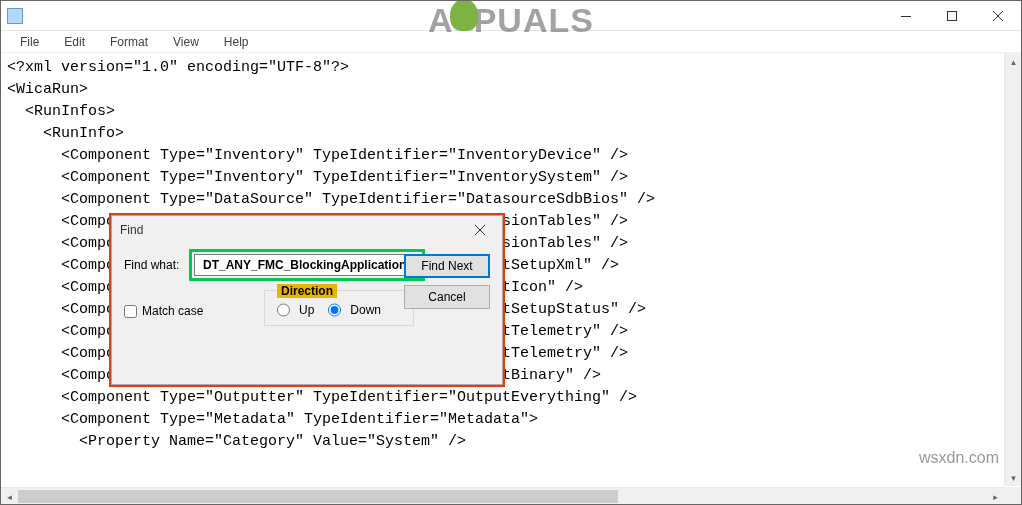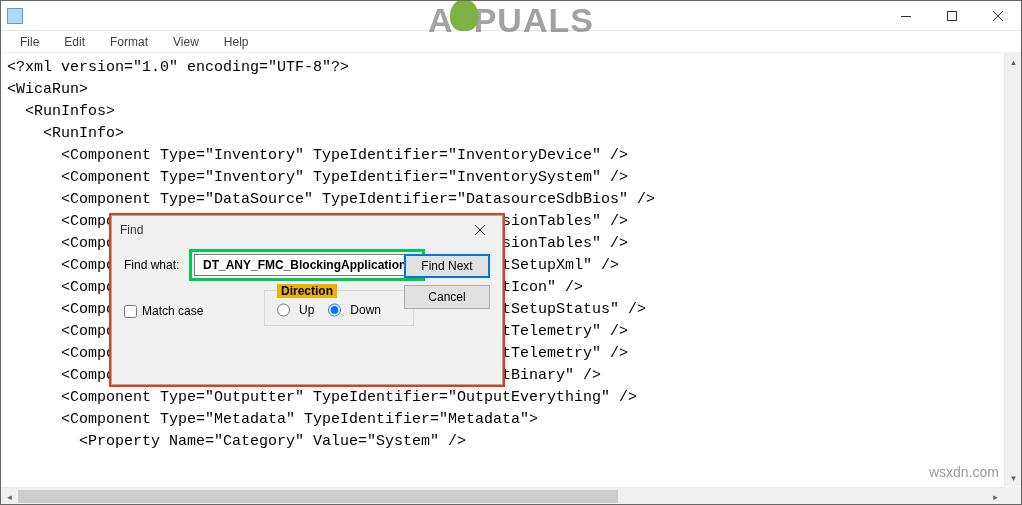--- a/index.html
+++ b/index.html
@@ -234,8 +234,8 @@
     .attribution {
       position: absolute;
       right: 22px;
-      bottom: 24px;
-      font-size: 14px;
+      bottom: 37px;
+      font-size: 16px;
       color: #999;
       z-index: 3;
     }

